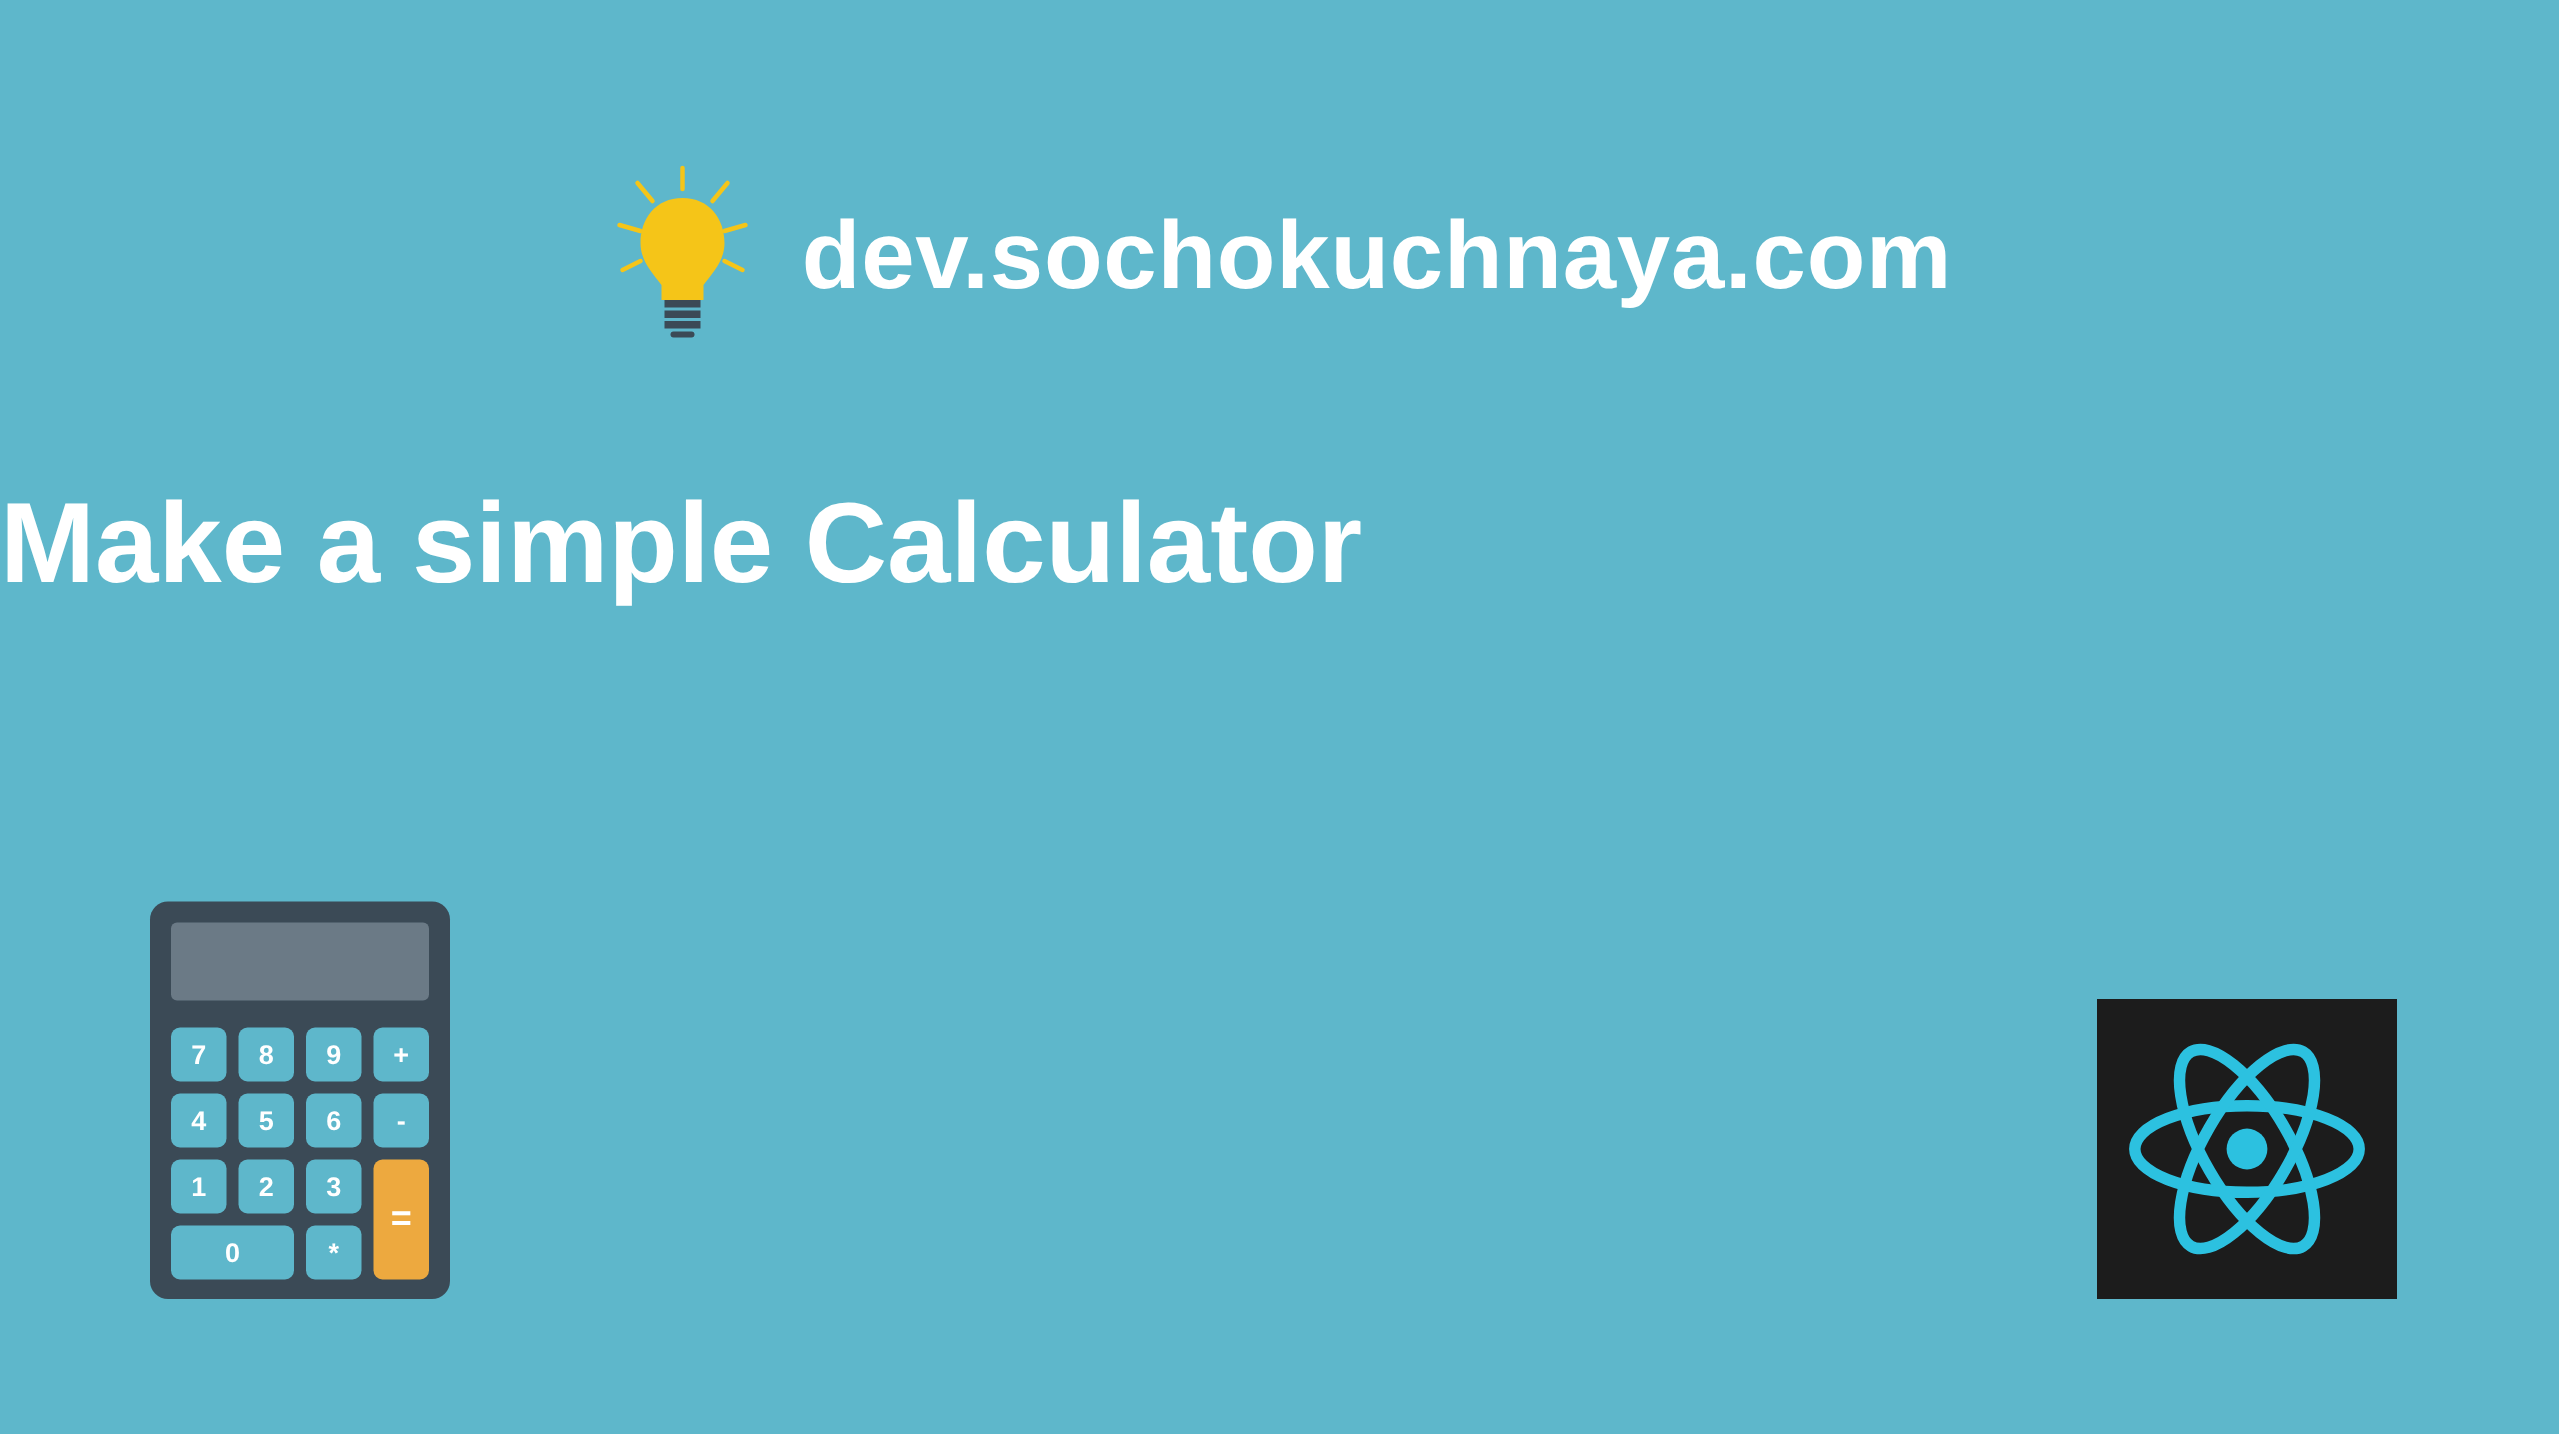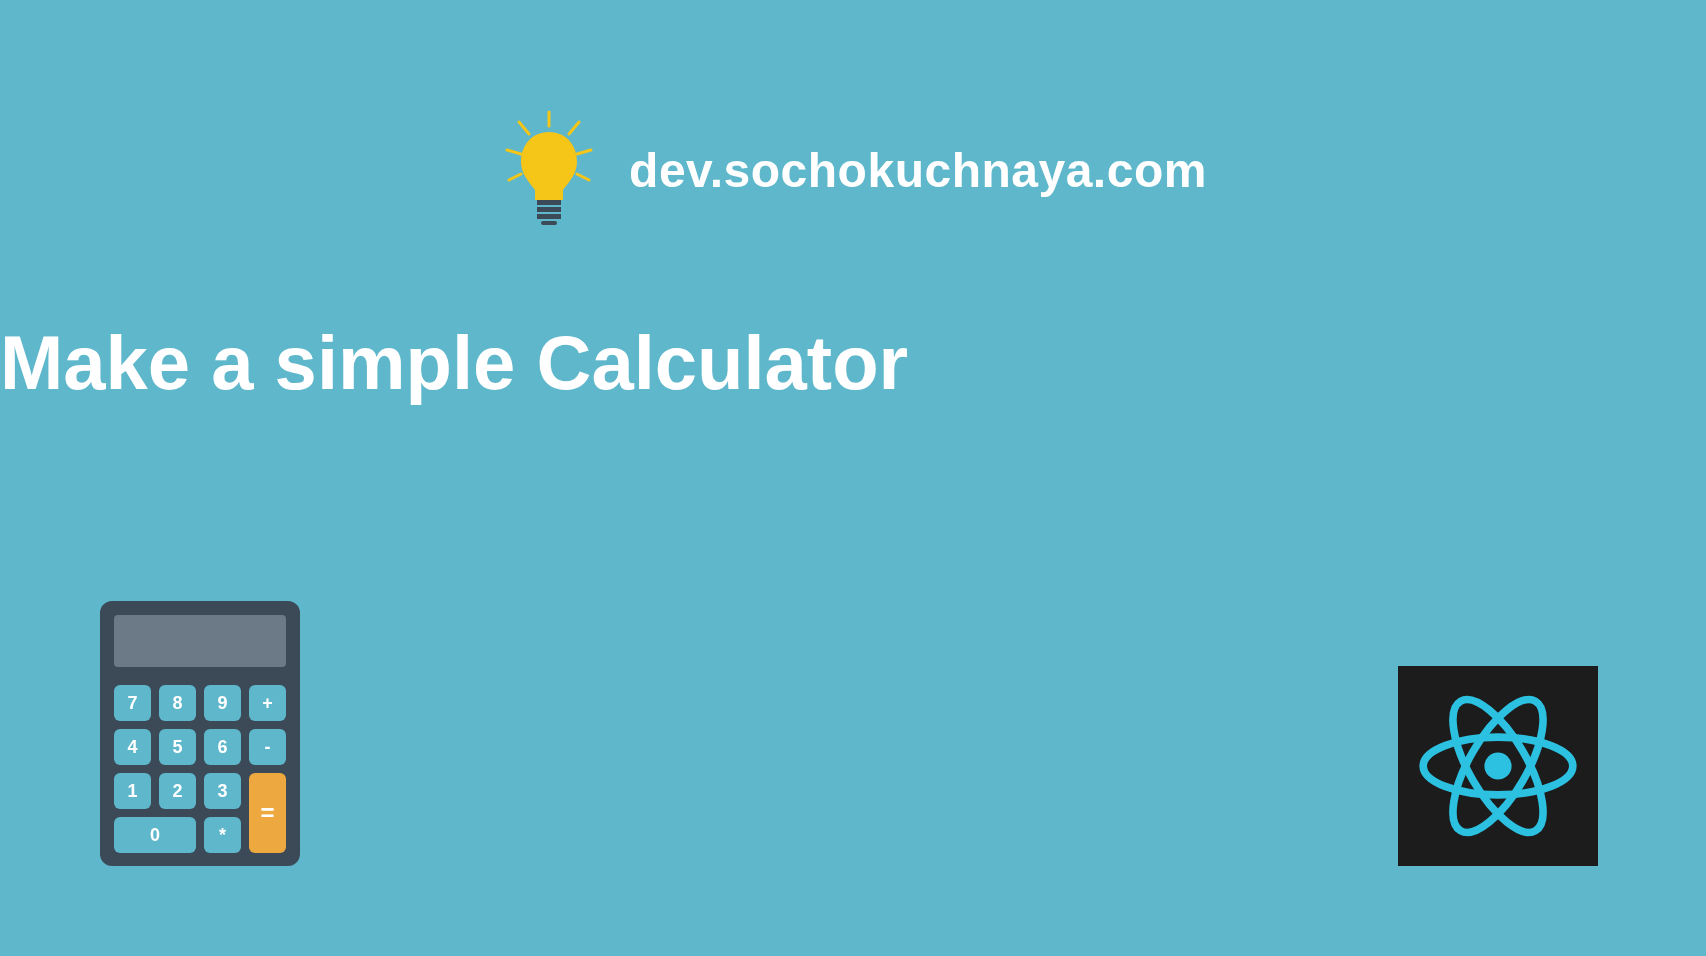--- a/index.html
+++ b/index.html
@@ -28,7 +28,7 @@
     }
     .site-name {
       color: #ffffff;
-      font-size: 48px;
+      font-size: 64px;
       font-weight: 700;
       letter-spacing: 0.5px;
     }

